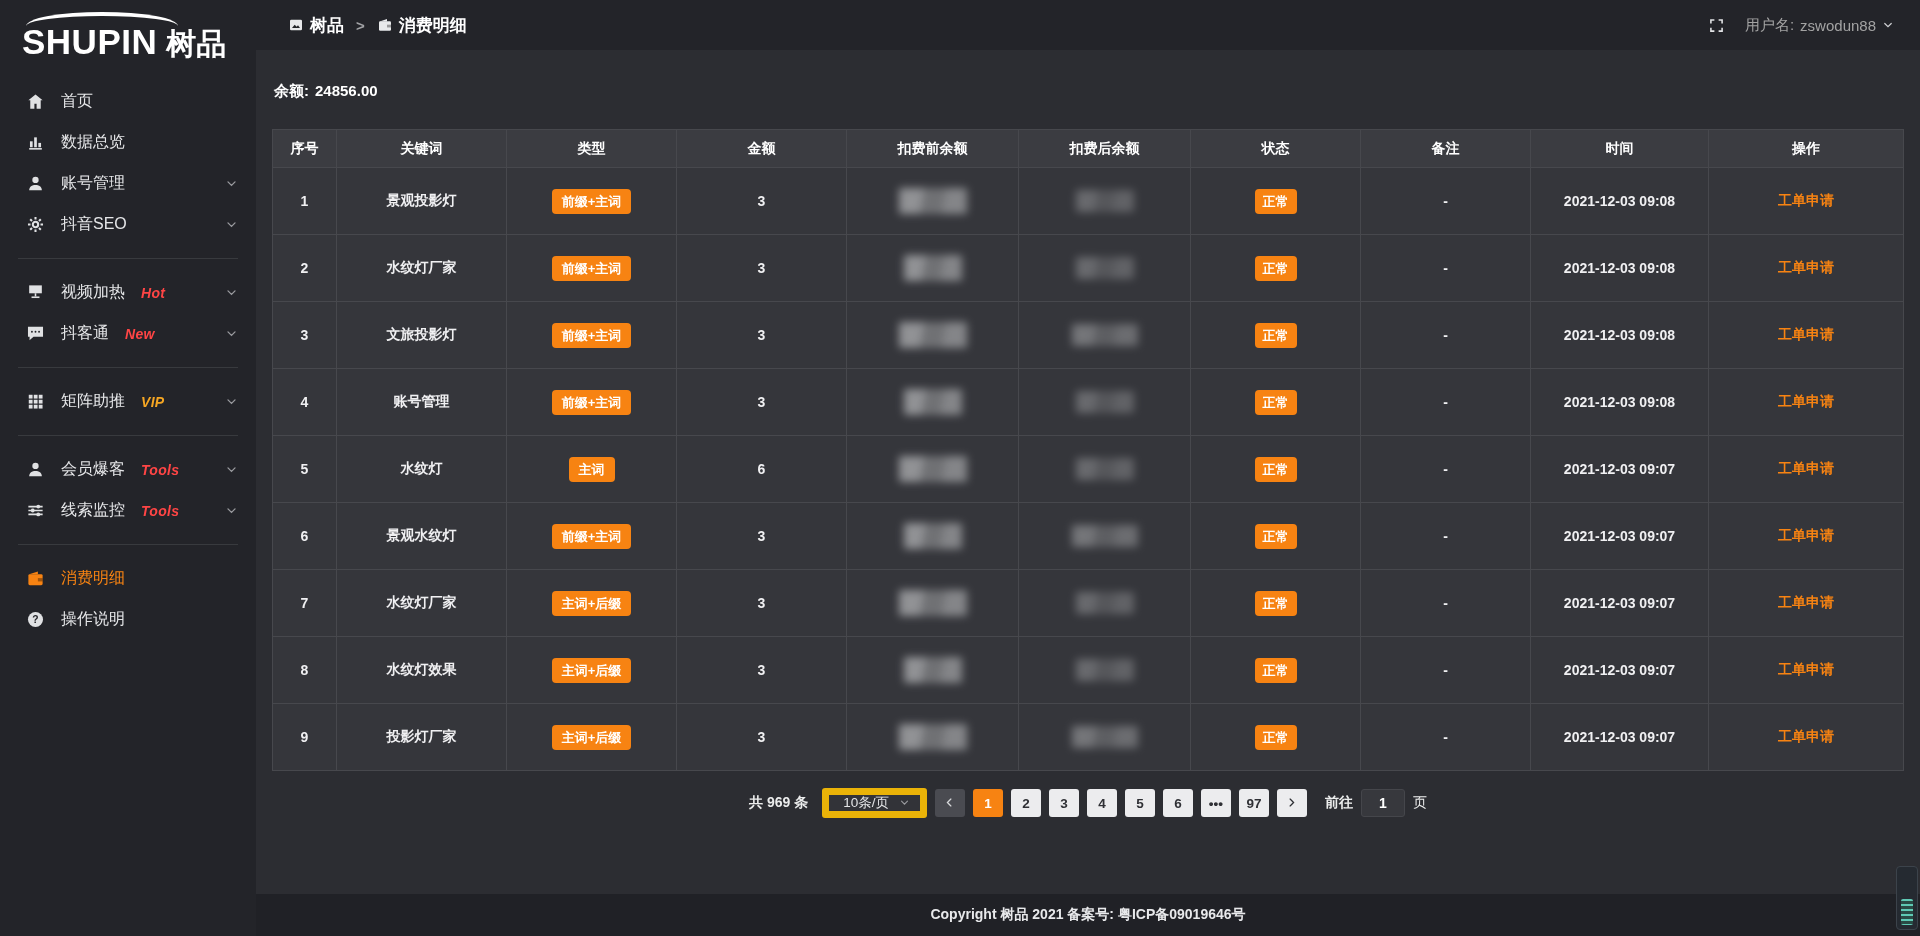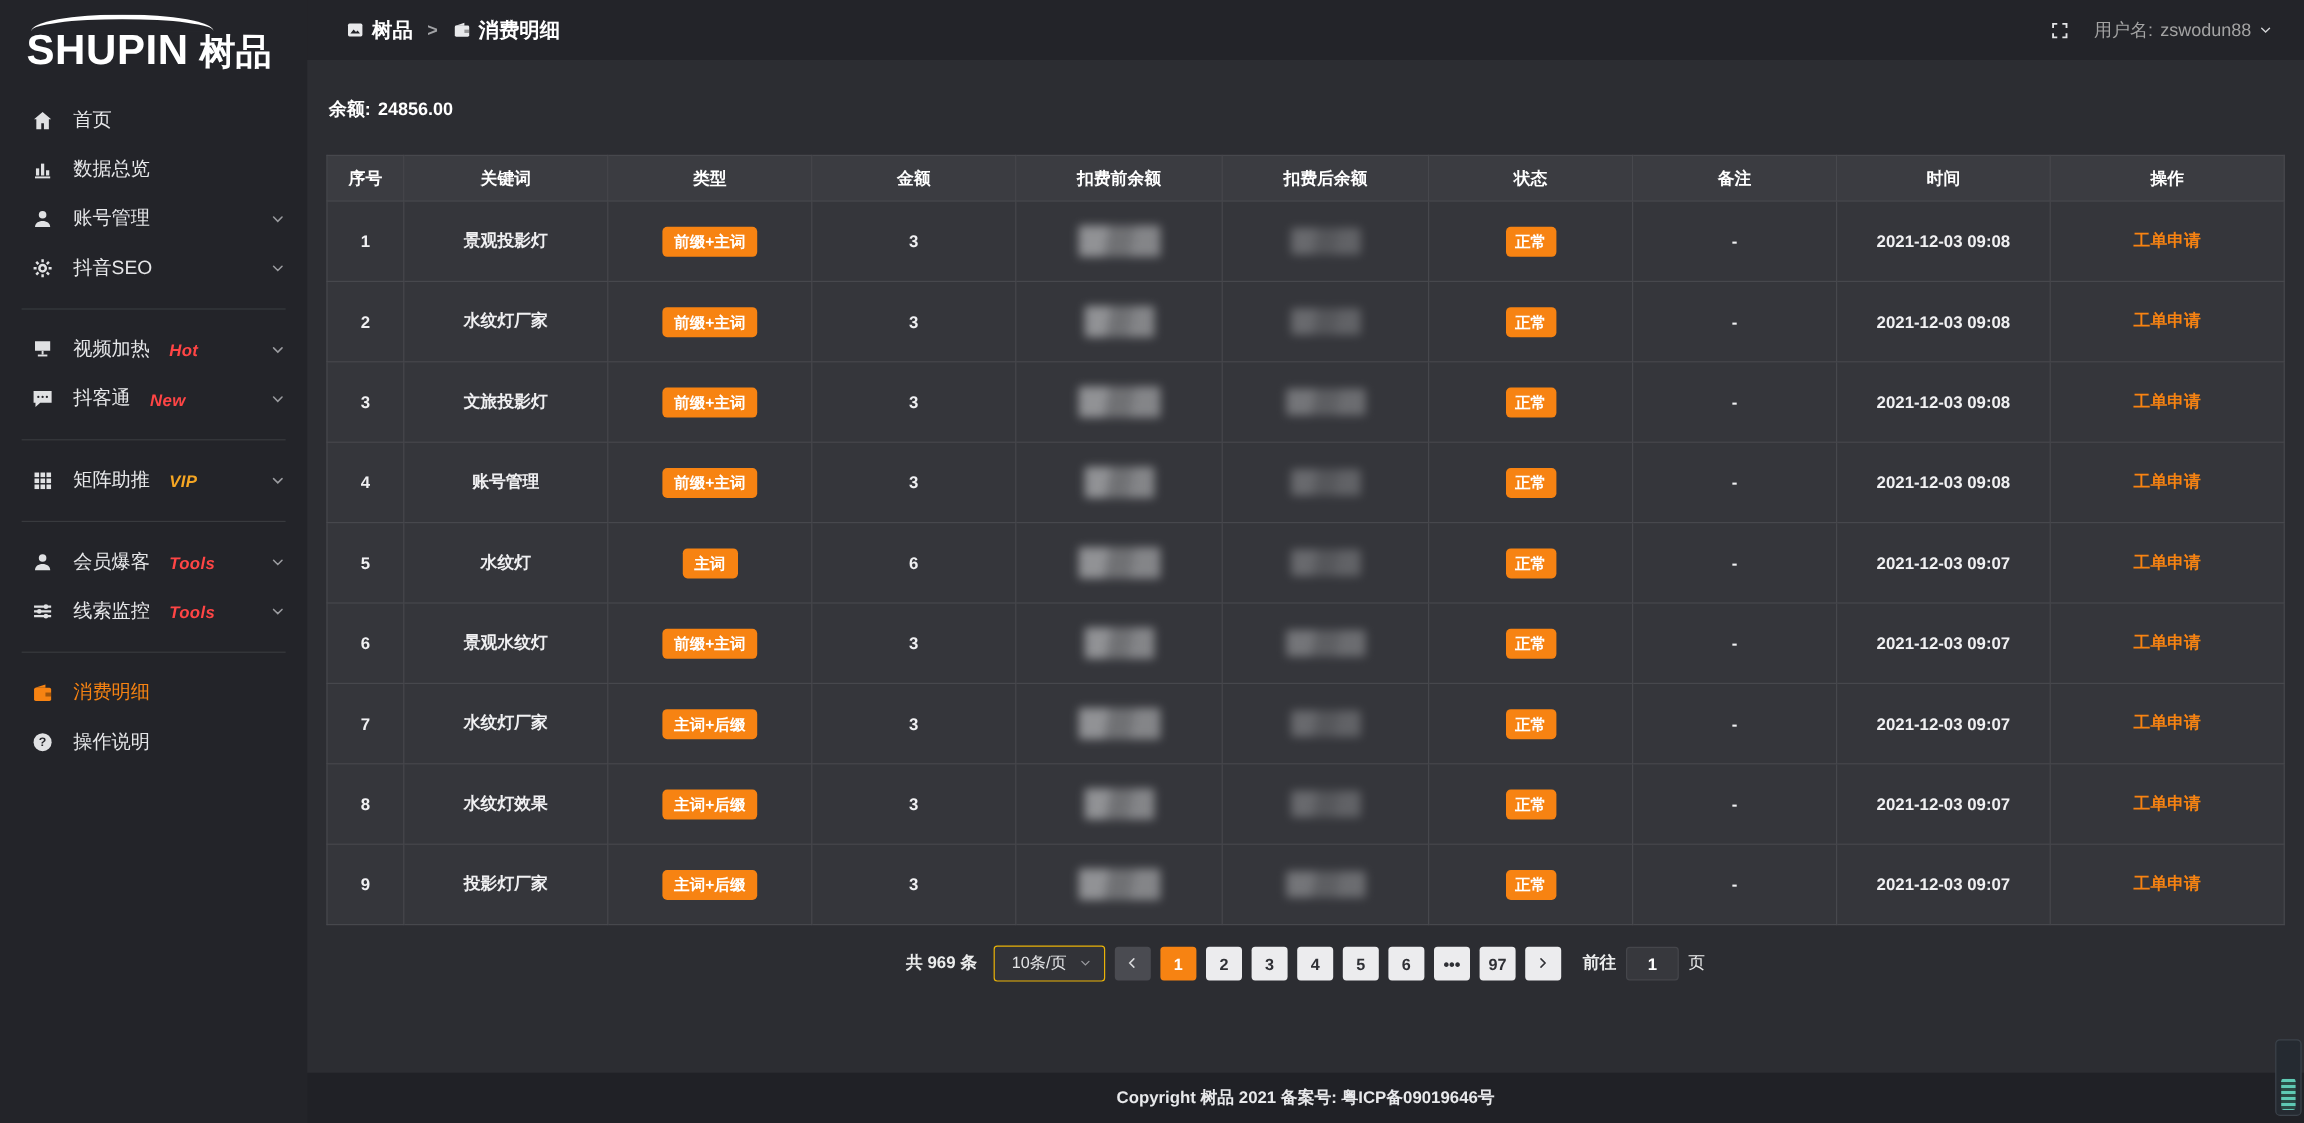--- a/index.html
+++ b/index.html
@@ -59,7 +59,7 @@
   
   .pagination { display:flex; align-items:center; justify-content:center; gap:8px; margin-top:17px; font-size:14px; color:#eceded; }
   .pg-total { margin-right:6px; font-weight:bold; }
-  .pg-size { display:inline-flex; align-items:center; gap:10px; background:#323338; border:1px solid #eab308;
+  .pg-size { display:inline-flex; align-items:center; gap:10px; background:#323338; border:7px solid #eab308;
     border-radius:3px; height:30px; padding:0 10px 0 14px; color:#e3e4e6; cursor:pointer; font-size:13.5px; }
   .pg-size svg { width:11px; height:11px; color:#9a9b9f; }
   .pg-btn { min-width:30px; height:28px; padding:0 6px; border-radius:3px; background:#ececee; color:#2f3035;

